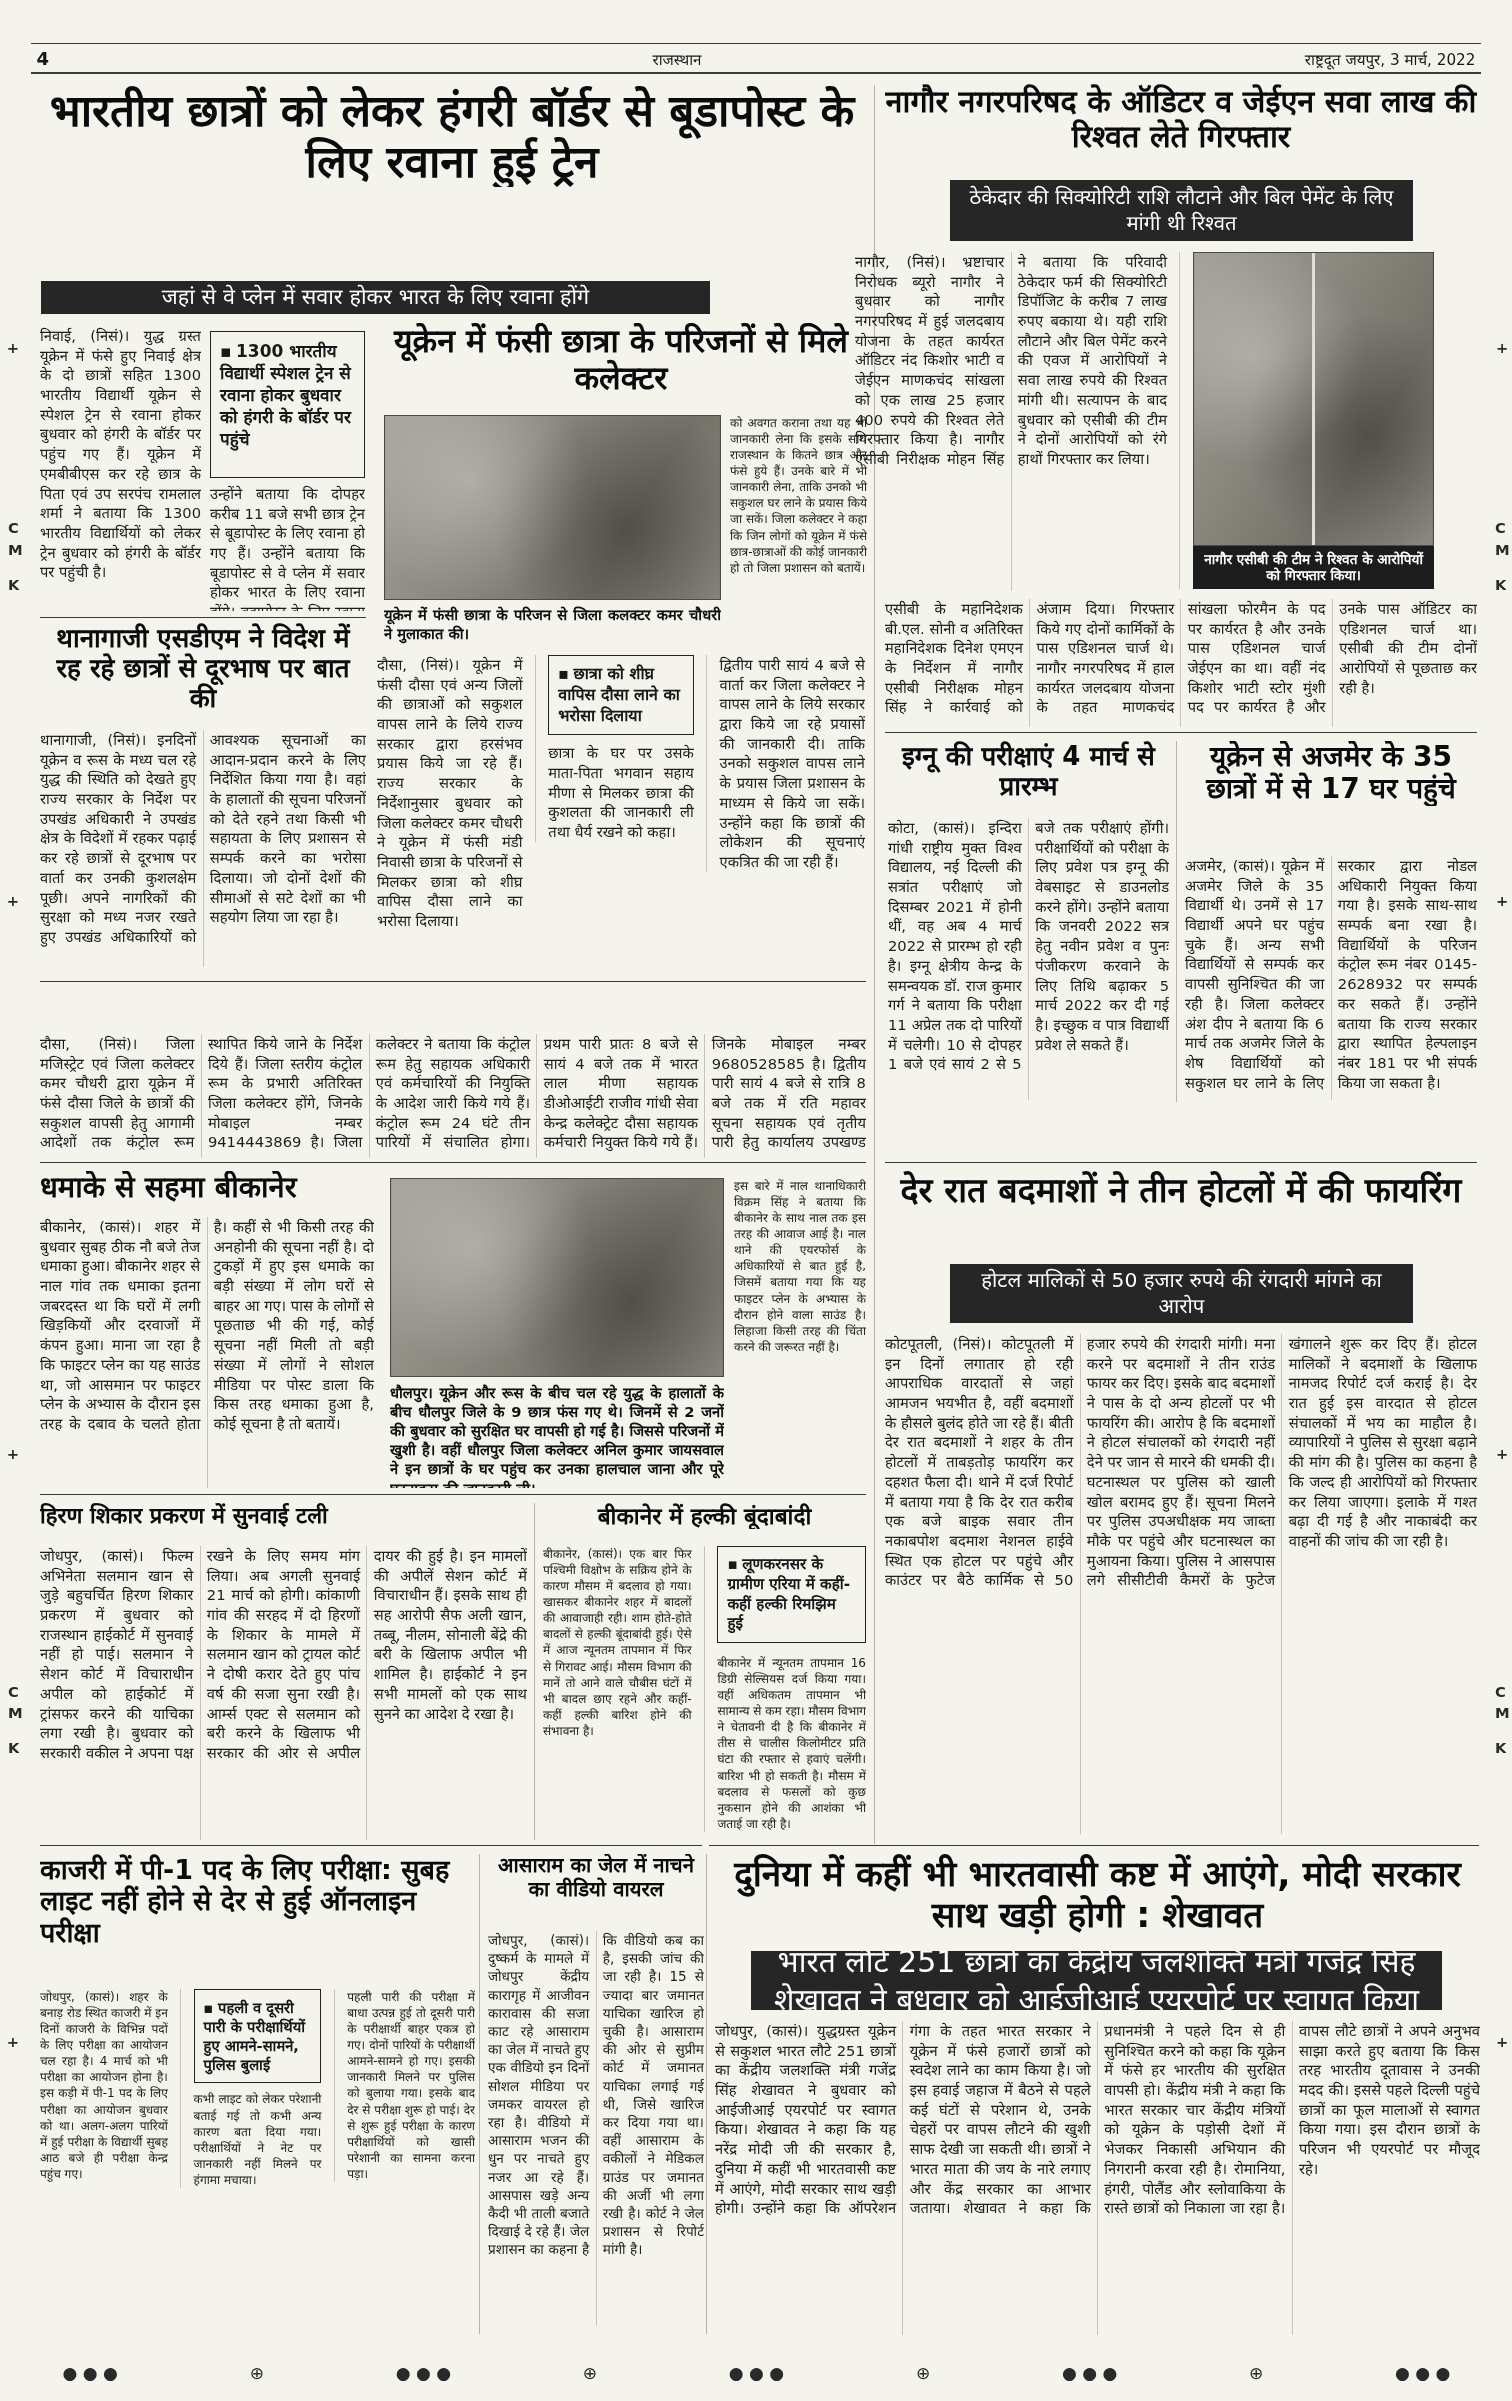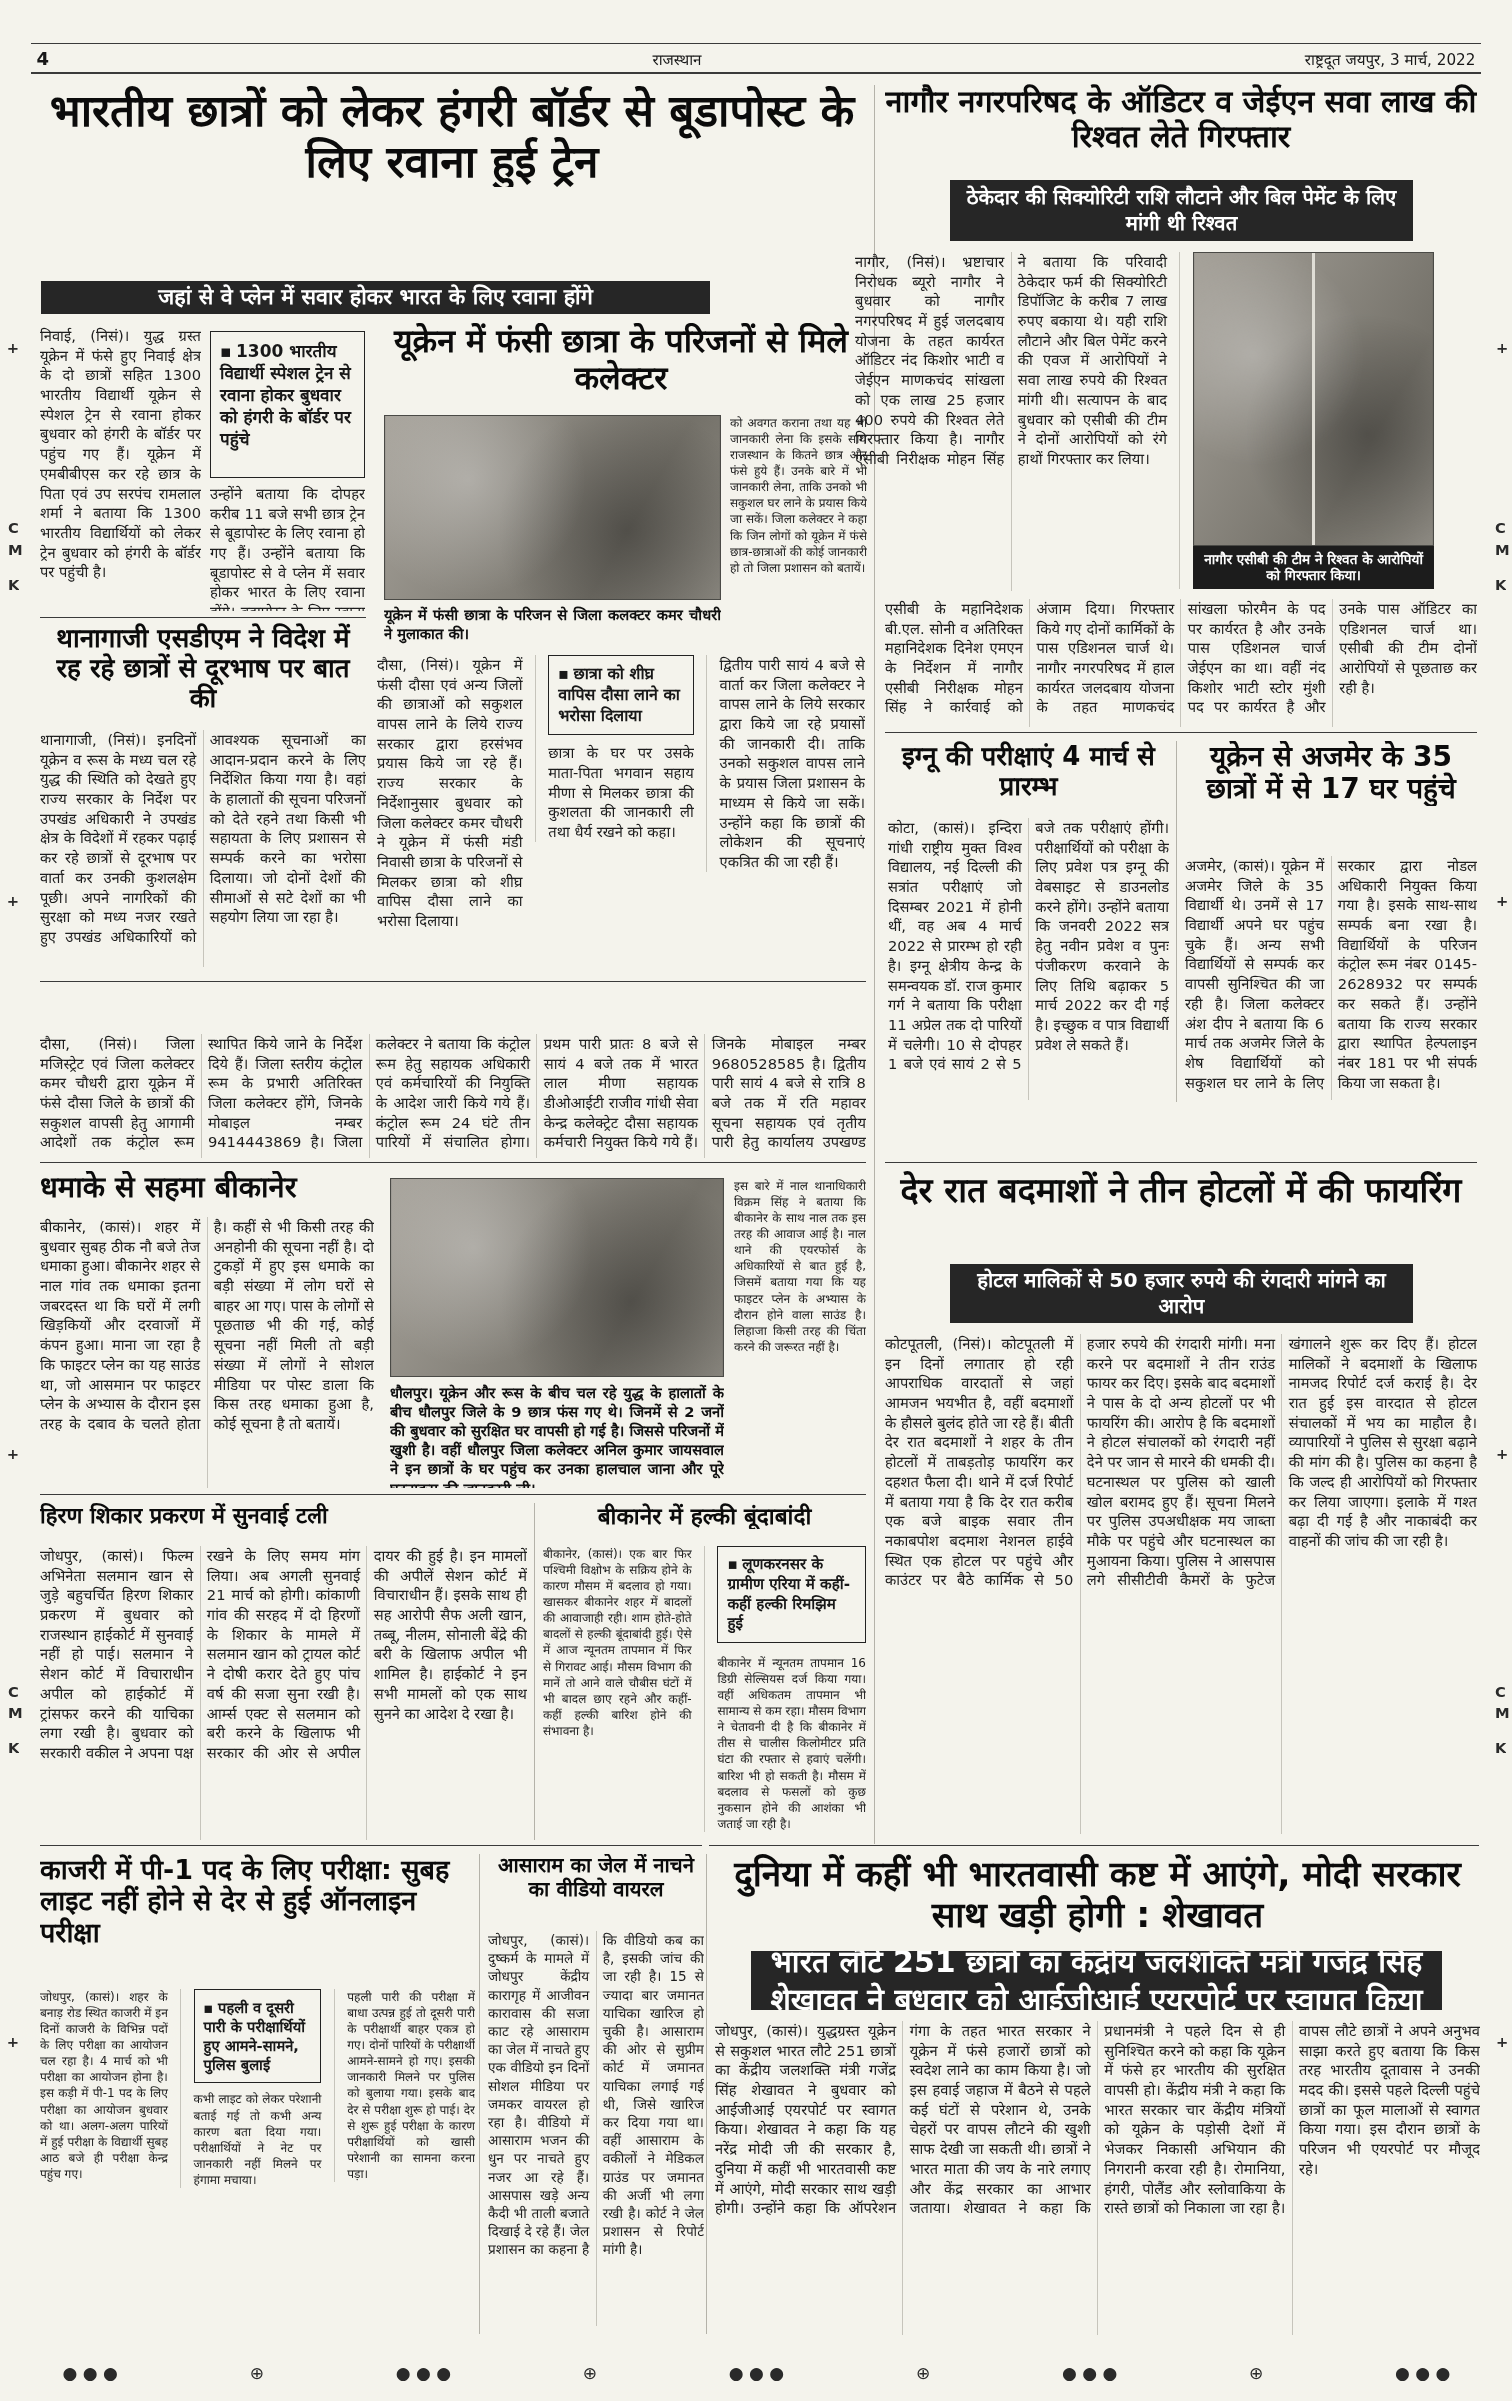--- a/index.html
+++ b/index.html
@@ -18,7 +18,7 @@
   .fcols { display:flex; align-items:flex-start; }
   .fcol { flex:1; min-width:0; }
   .fcol + .fcol { border-left:0.6px solid #c6c4bb; margin-left:12.4px; padding-left:12.4px; }
-  .bar { background:#262626; color:#fff; font-weight:700; text-align:center;
+  .bar { background:#262626; color:#fff; font-weight:400; text-align:center;
          display:flex; align-items:center; justify-content:center; line-height:1.25; padding:12px 8px; }
   .capbar { background:#1c1c1c; color:#fff; font-weight:700; font-size:13.6px; text-align:center; padding:4.5px 4.5px; line-height:1.25; }
   .box { border:1.1px solid #222; padding:8px 9px; font-weight:700; line-height:1.3; text-align:left; background:#f4f3ec; }

